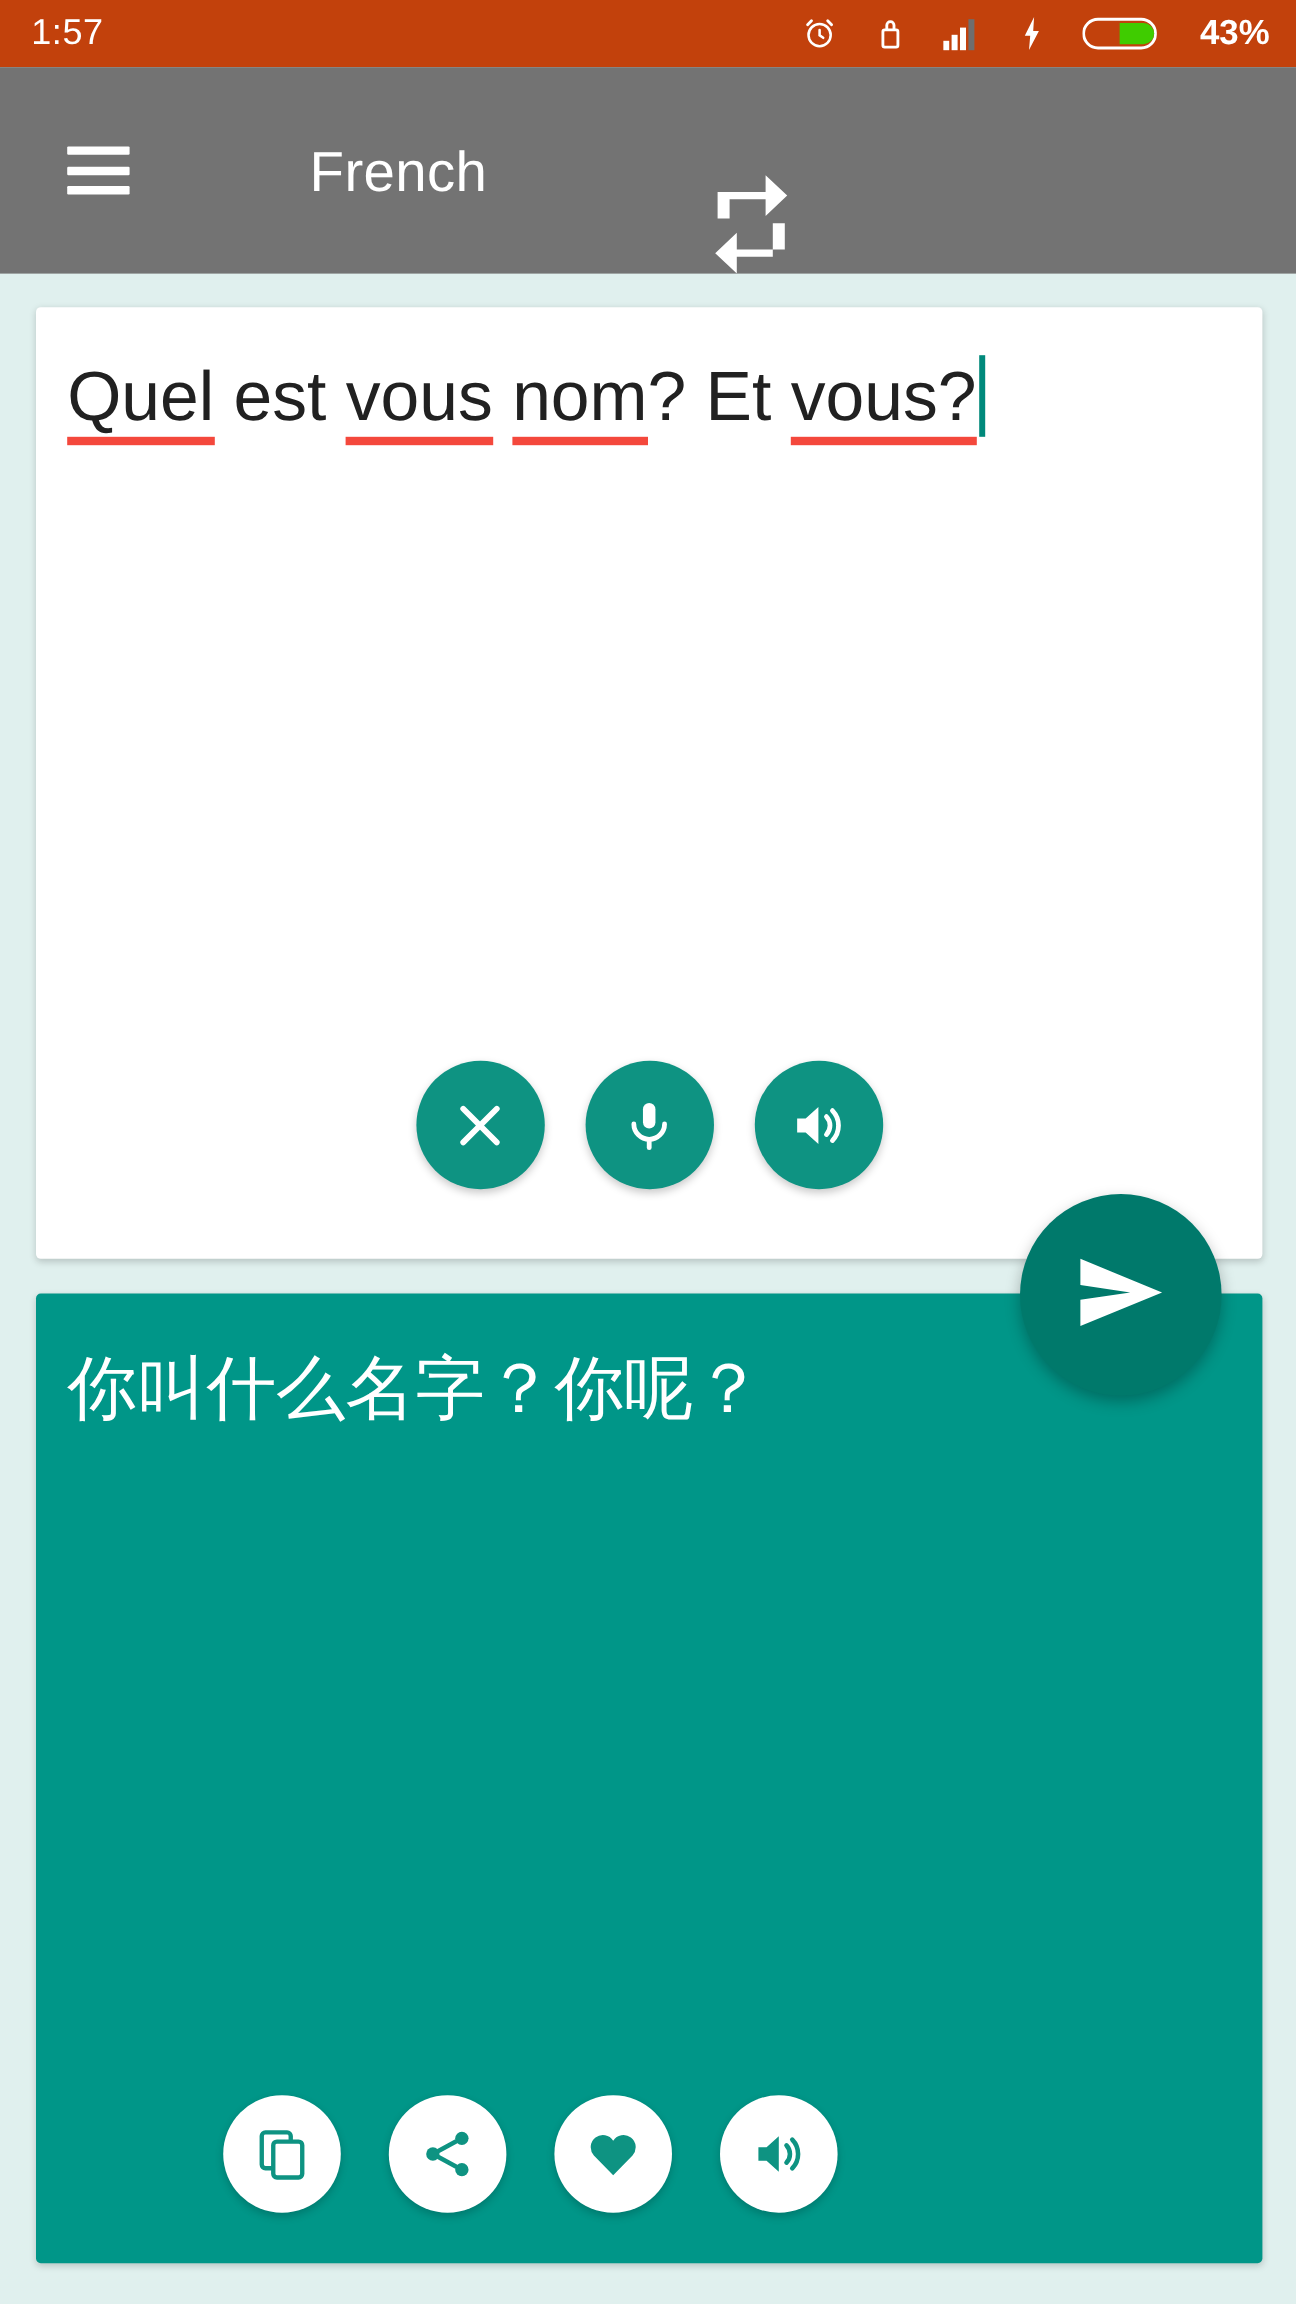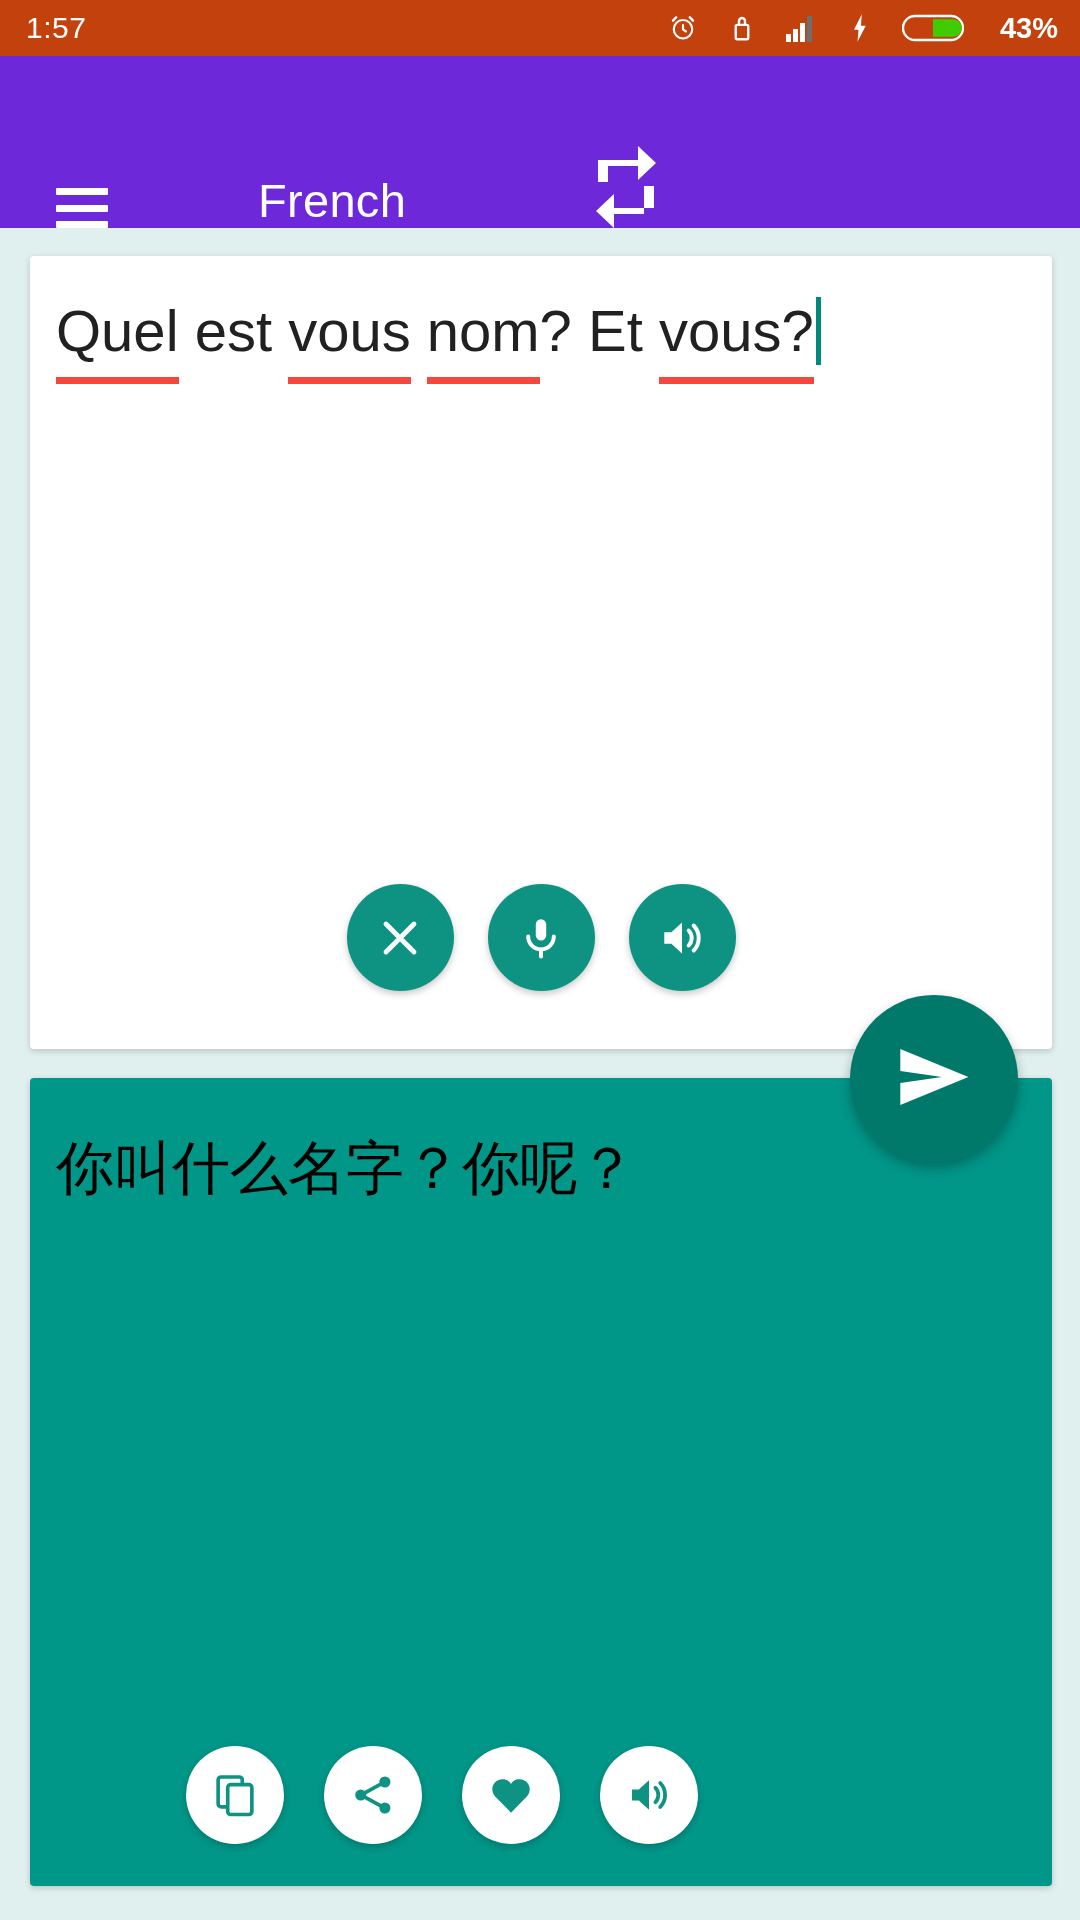--- a/index.html
+++ b/index.html
@@ -33,8 +33,8 @@
   
   .appbar{
     position:absolute; left:0; top:56px; width:1080px; height:172px;
-    background:#6d28d9;
-    display:flex; align-items:flex-end;
+    background:#737373;
+    display:flex; align-items:center;
   }
   .hamburger{
     width:52px; height:40px; margin-left:56px;

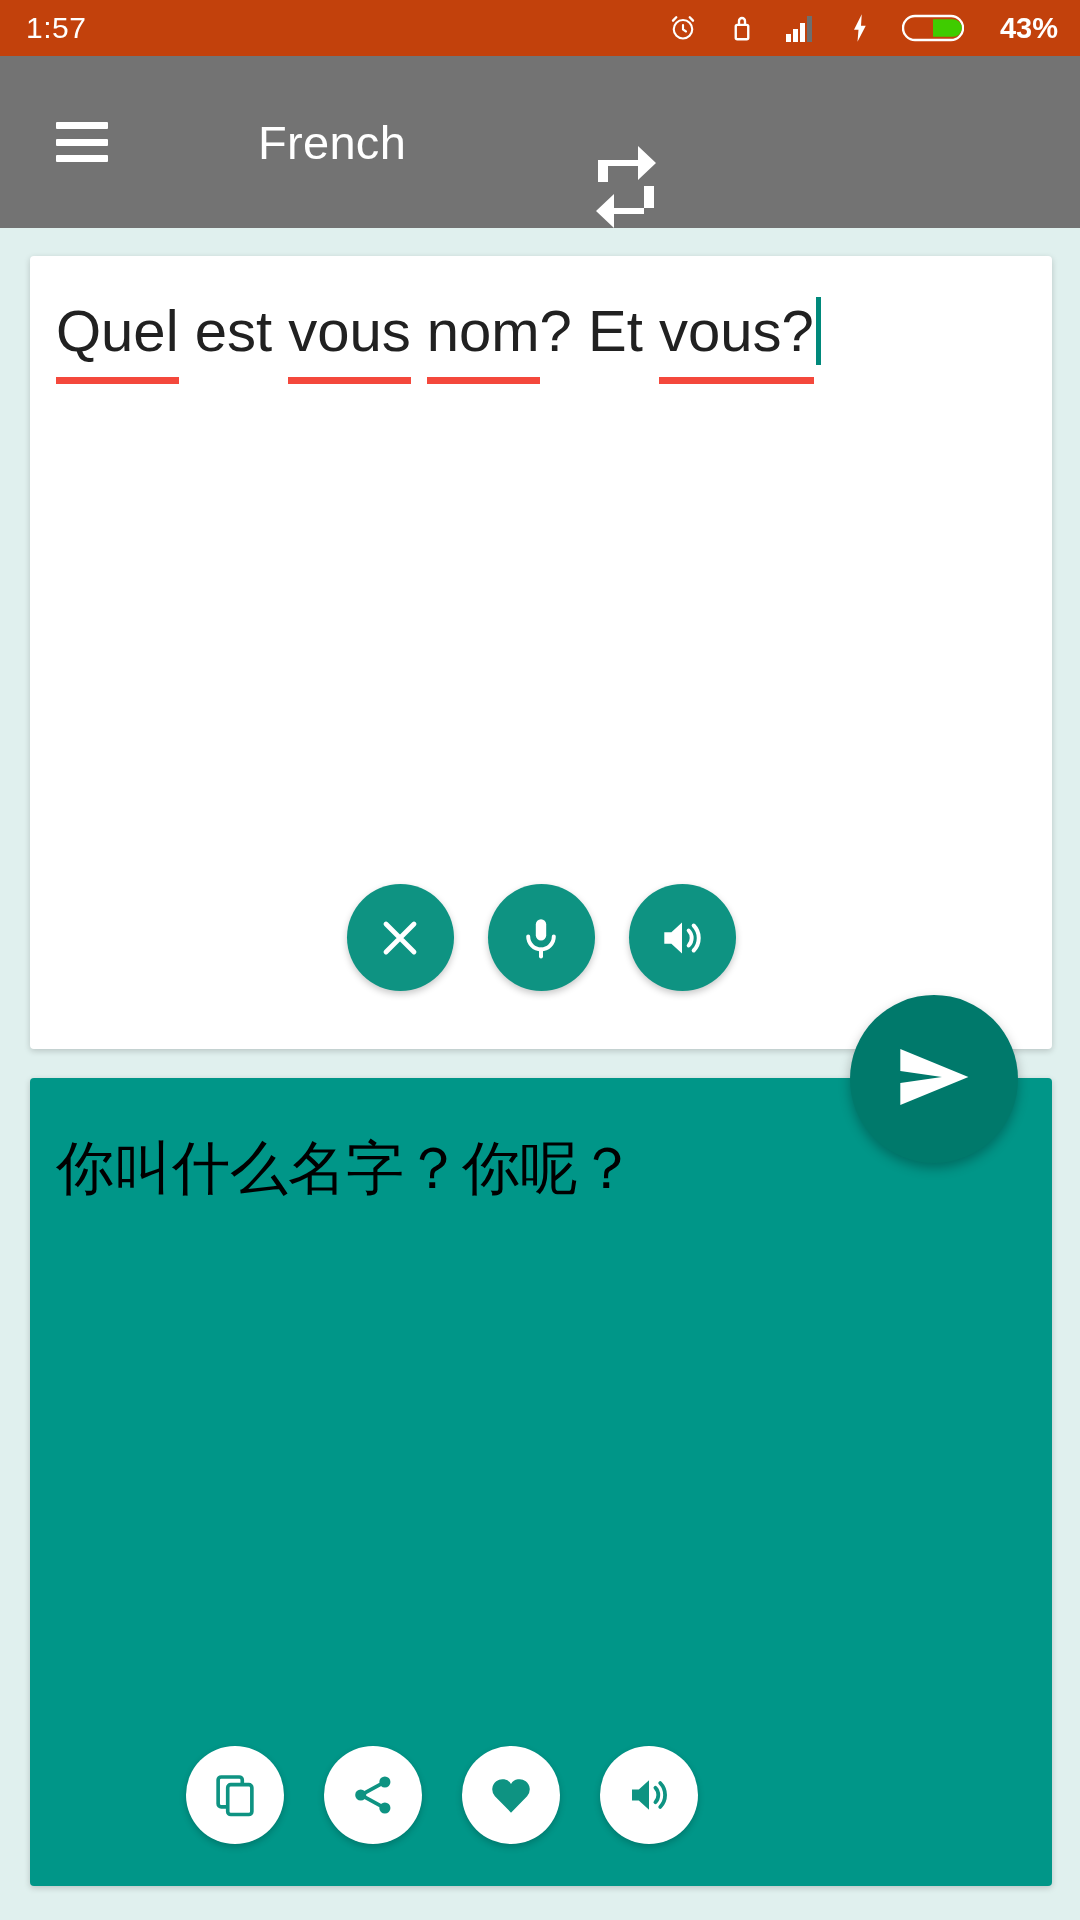--- a/index.html
+++ b/index.html
@@ -68,7 +68,7 @@
   }
   .input-text .mis{
     border-bottom:7px solid #f4483c;
-    padding-bottom:14px;
+    padding-bottom:1px;
   }
   .caret{
     display:inline-block; width:5px; height:68px;

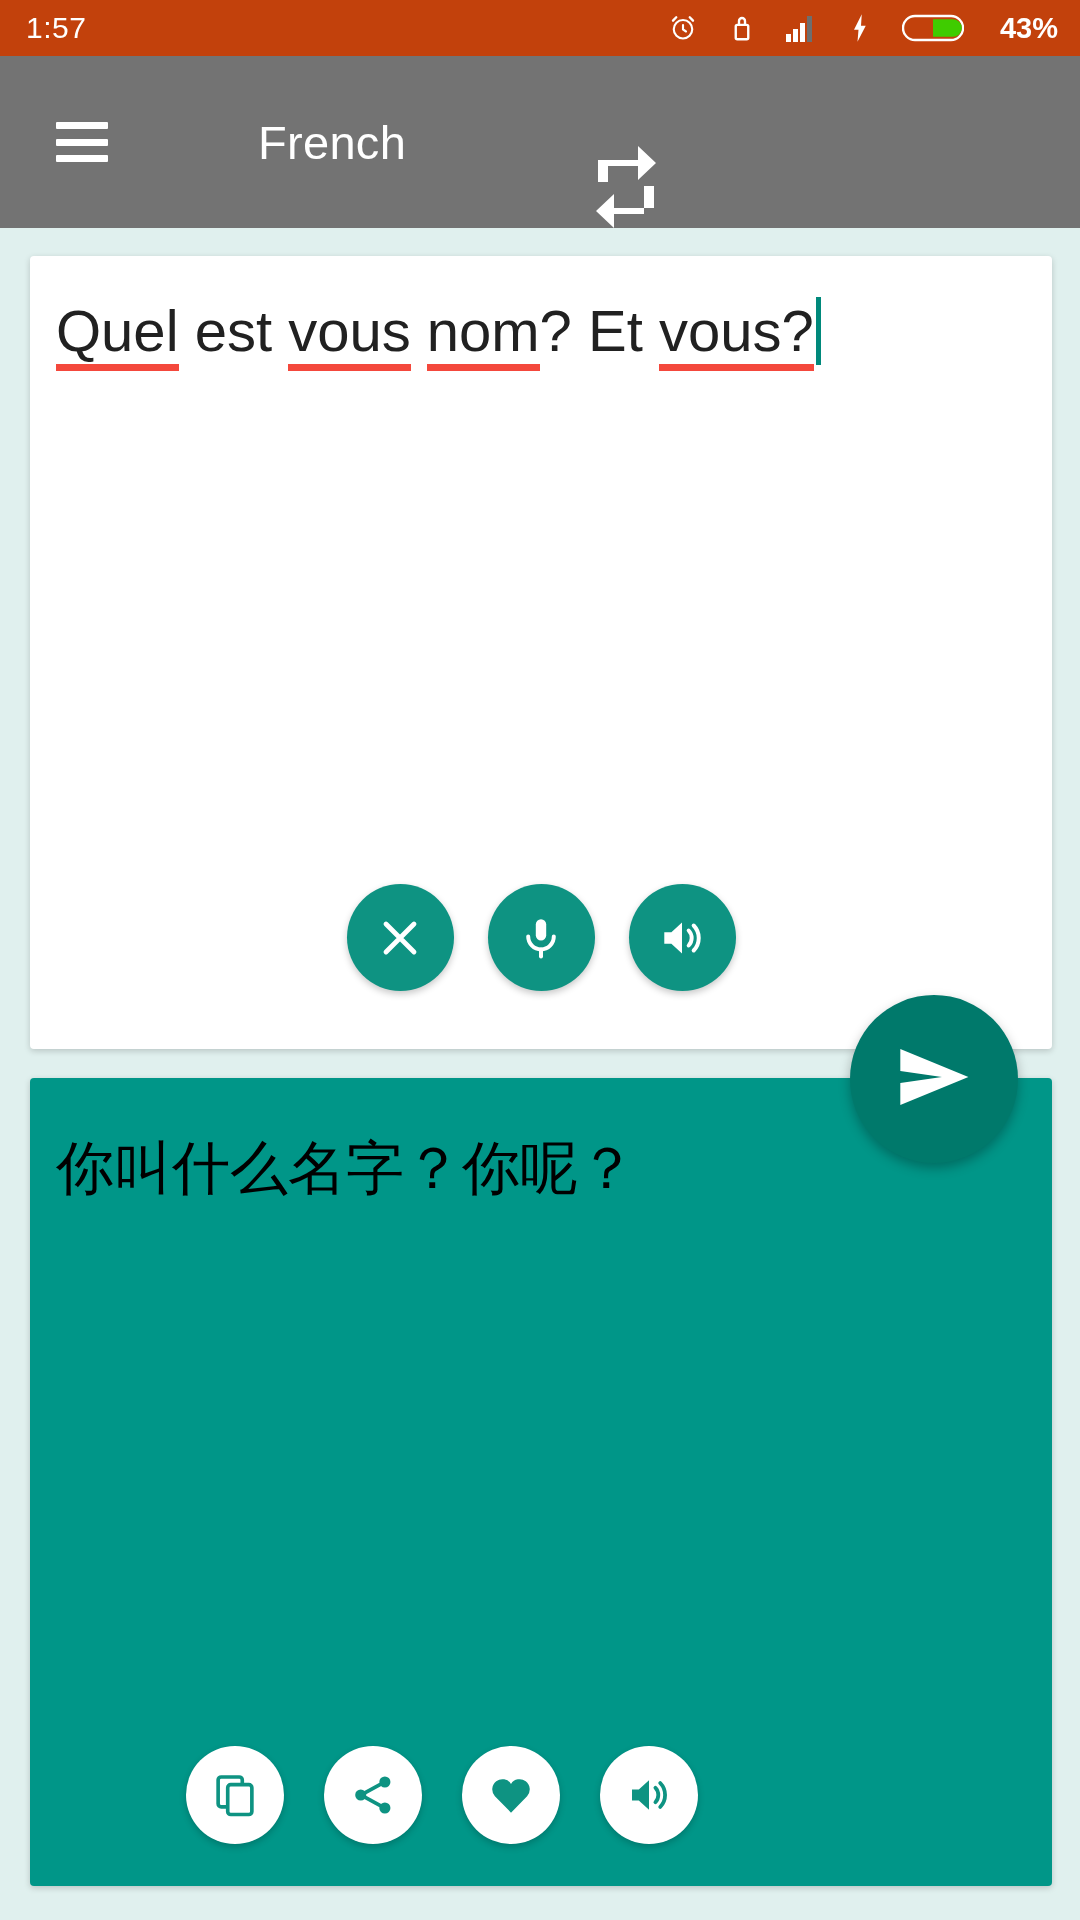--- a/index.html
+++ b/index.html
@@ -92,8 +92,8 @@
     box-shadow:0 2px 6px rgba(0,0,0,0.18);
   }
   .output-text{
-    position:absolute; left:26px; top:54px; right:24px;
-    font-size:58px; line-height:1.25; color:#000000; font-weight:400;
+    position:absolute; left:26px; top:44px; right:24px;
+    font-size:58px; line-height:1.25; color:#ffffff; font-weight:400;
   }
   .output-actions{
     position:absolute; left:0; right:0; bottom:42px;

